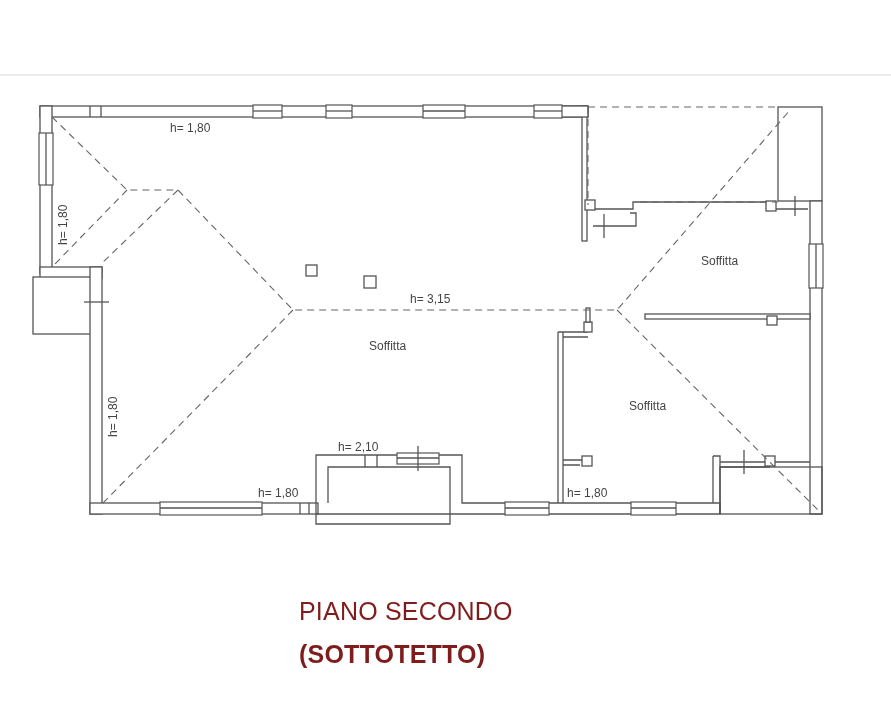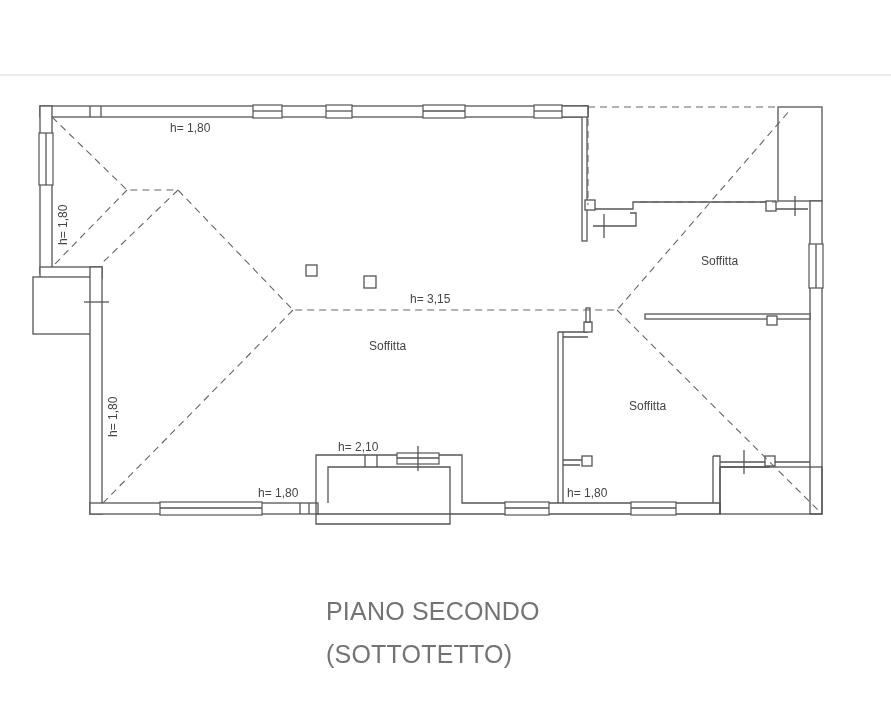--- a/index.html
+++ b/index.html
@@ -11,7 +11,7 @@
     .dash { fill: none; stroke: #666; stroke-width: 1.1; stroke-dasharray: 7 5; }
     .win { fill: #fff; stroke: #555; stroke-width: 1.2; }
     .lbl { font-family: "Liberation Sans", sans-serif; font-size: 12px; fill: #444; }
-    .title { position: absolute; left: 326px; font-family: "Liberation Sans", sans-serif; font-size: 25px; color: #737373; letter-spacing: 0.2px; }
+    .title { position: absolute; left: 299px; font-family: "Liberation Sans", sans-serif; font-size: 25px; color: #7f1d1d; letter-spacing: 0.2px; }
   </style>
 </head>
 <body>

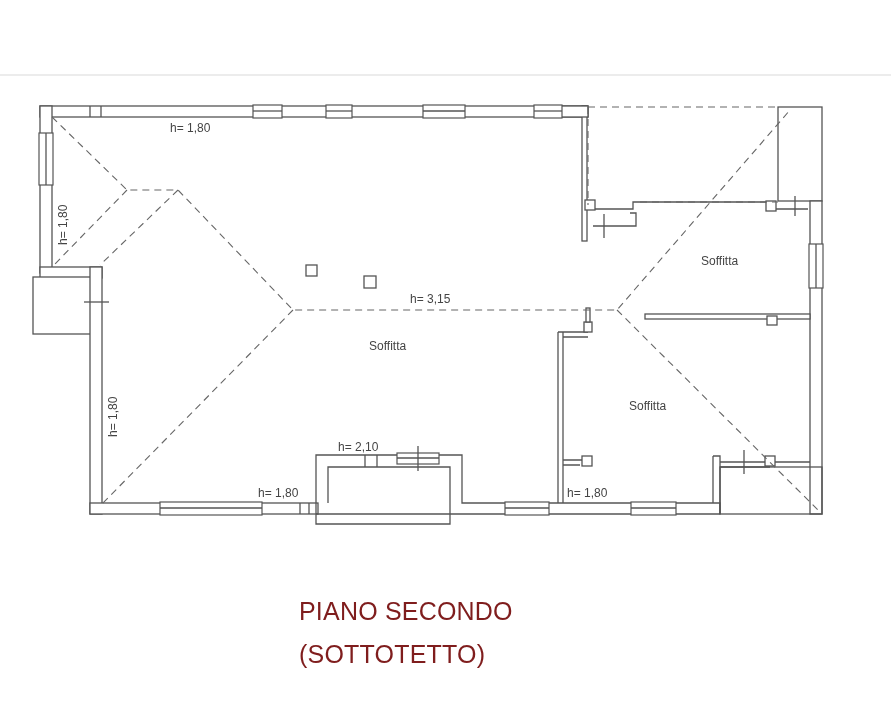--- a/index.html
+++ b/index.html
@@ -132,6 +132,6 @@
 </svg>
 
 <div class="title" style="top:597px;">PIANO SECONDO</div>
-<div class="title" style="top:640px;">(SOTTOTETTO)</div>
+<div class="title" style="top:640px;font-weight:bold;">(SOTTOTETTO)</div>
 
 </body></html>

